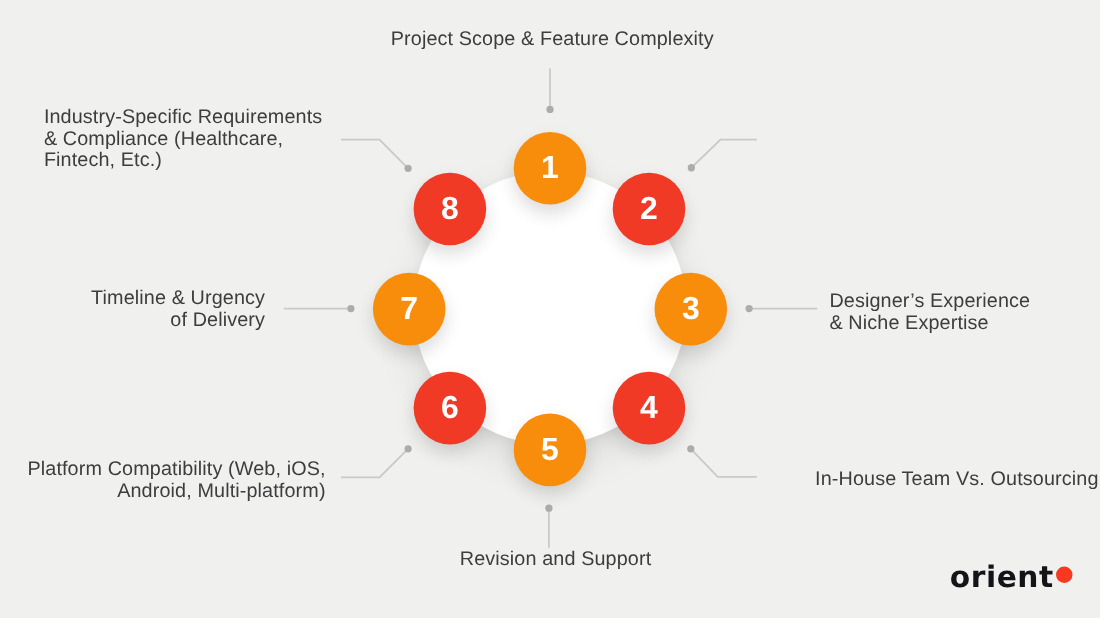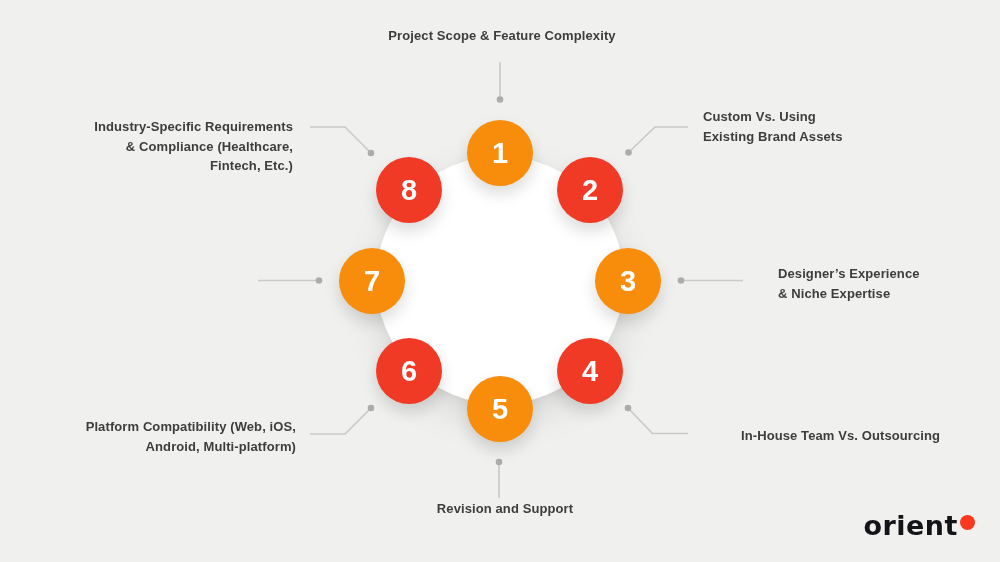--- a/index.html
+++ b/index.html
@@ -45,7 +45,7 @@
 
   .label {
     position: absolute; white-space: pre-line;
-    font-size: 13px; line-height: 19.5px; font-weight: 700;
+    font-size: 18px; line-height: 19.5px; font-weight: 400;
     color: var(--label, #3D3D3D); letter-spacing: 0.1px;
   }
   .label-1 { left: 302px; top: 26px;  width: 400px; text-align: center; }

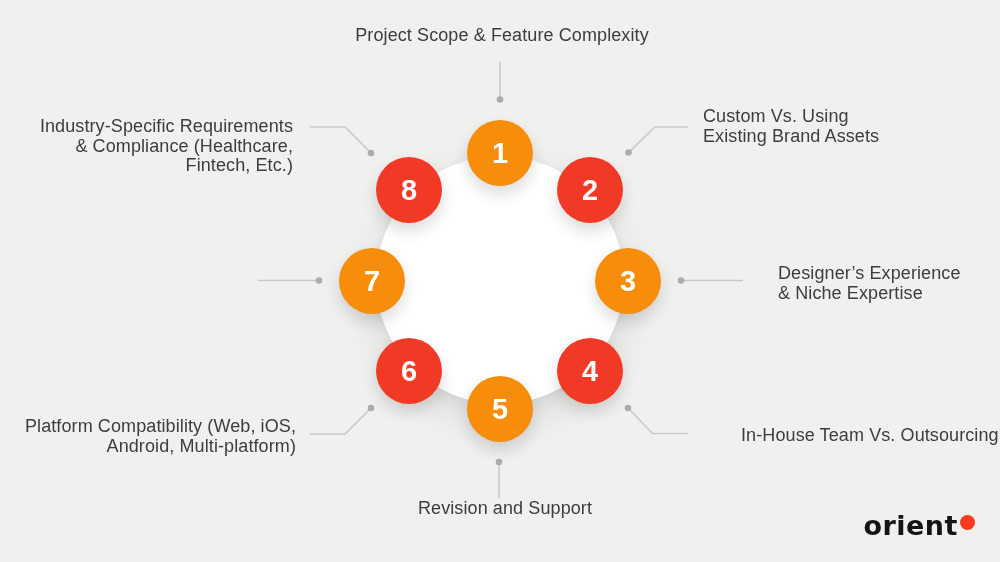--- a/index.html
+++ b/index.html
@@ -55,7 +55,7 @@
   .label-5 { left: 355px; top: 499px; width: 300px; text-align: center; }
   .label-6 { right: 704px; top: 417px; text-align: right; }
   .label-7 { right: 759px; top: 261px; text-align: right; }
-  .label-8 { right: 707px; top: 97px;  text-align: right; margin-top: 20px; }
+  .label-8 { right: 707px; top: 97px;  text-align: left; }
 
   .logo {
     position: absolute; right: 25px; top: 511px;

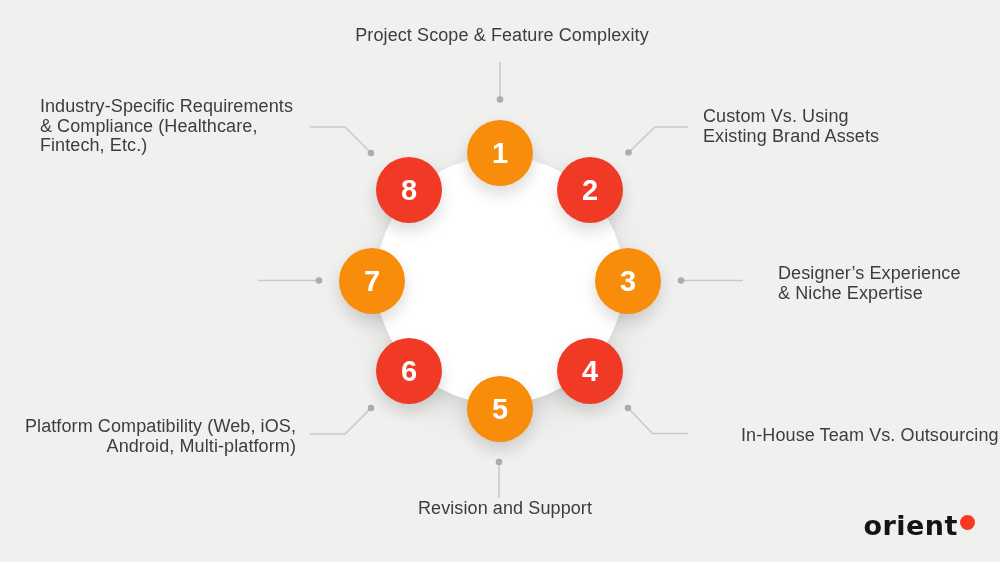--- a/index.html
+++ b/index.html
@@ -112,8 +112,6 @@
   <div class="bubble red pos-8">8</div>
 
   <div class="label label-1">Project Scope &amp; Feature Complexity</div>
-  <div class="label label-2">Custom Vs. Using
-Existing Brand Assets</div>
   <div class="label label-3">Designer’s Experience
 &amp; Niche Expertise</div>
   <div class="label label-4">In-House Team Vs. Outsourcing</div>

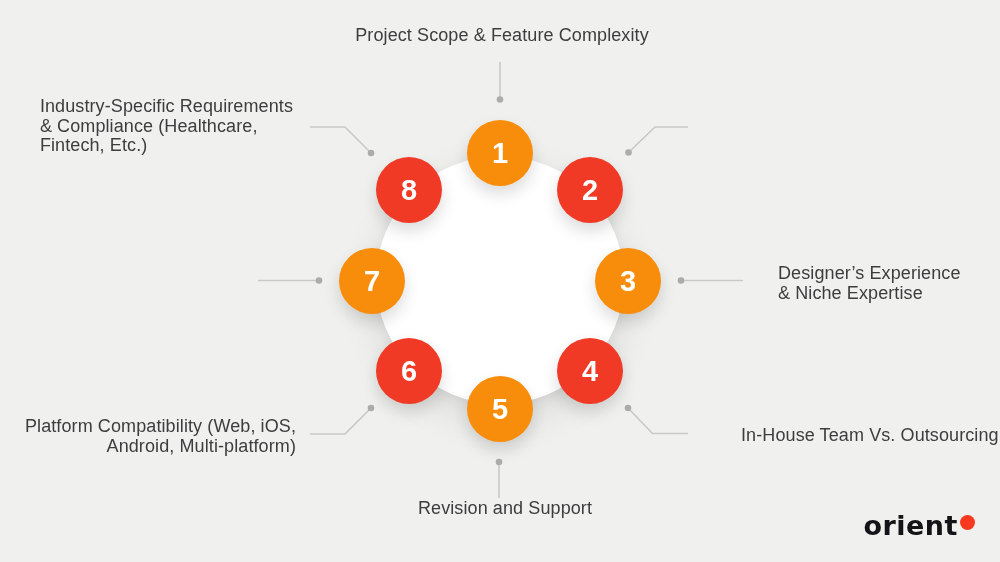--- a/index.html
+++ b/index.html
@@ -118,6 +118,8 @@
   <div class="label label-5">Revision and Support</div>
   <div class="label label-6">Platform Compatibility (Web, iOS,
 Android, Multi-platform)</div>
+  <div class="label label-7">Timeline &amp; Urgency
+of Delivery</div>
   <div class="label label-8">Industry-Specific Requirements
 &amp; Compliance (Healthcare,
 Fintech, Etc.)</div>

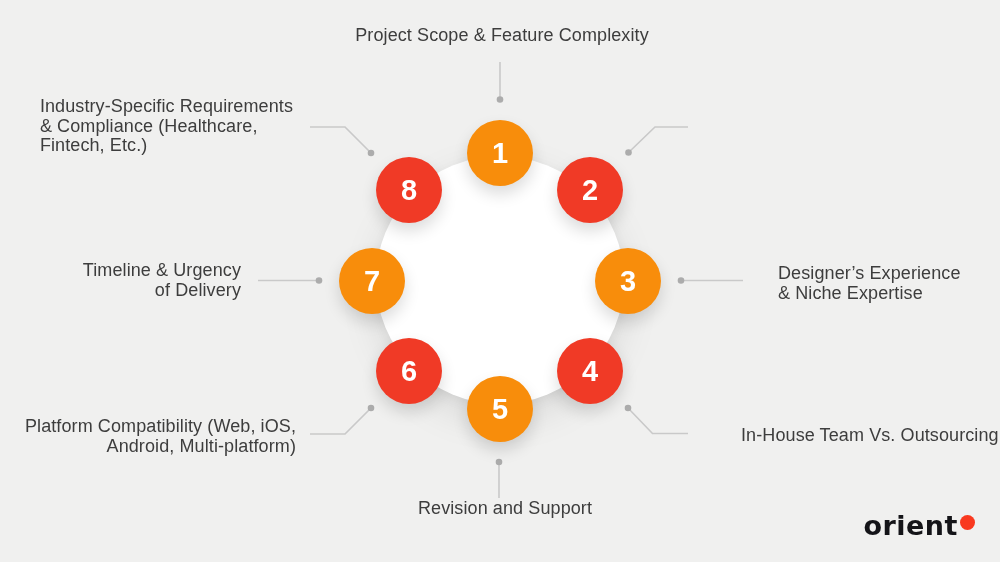--- a/index.html
+++ b/index.html
@@ -50,7 +50,7 @@
   }
   .label-1 { left: 302px; top: 26px;  width: 400px; text-align: center; }
   .label-2 { left: 703px; top: 107px; text-align: left; }
-  .label-3 { left: 754px; top: 264px; text-align: left; margin-left: 24px; }
+  .label-3 { left: 754px; top: 264px; text-align: left; }
   .label-4 { left: 701px; top: 426px; text-align: left; margin-left: 40px; }
   .label-5 { left: 355px; top: 499px; width: 300px; text-align: center; }
   .label-6 { right: 704px; top: 417px; text-align: right; }

